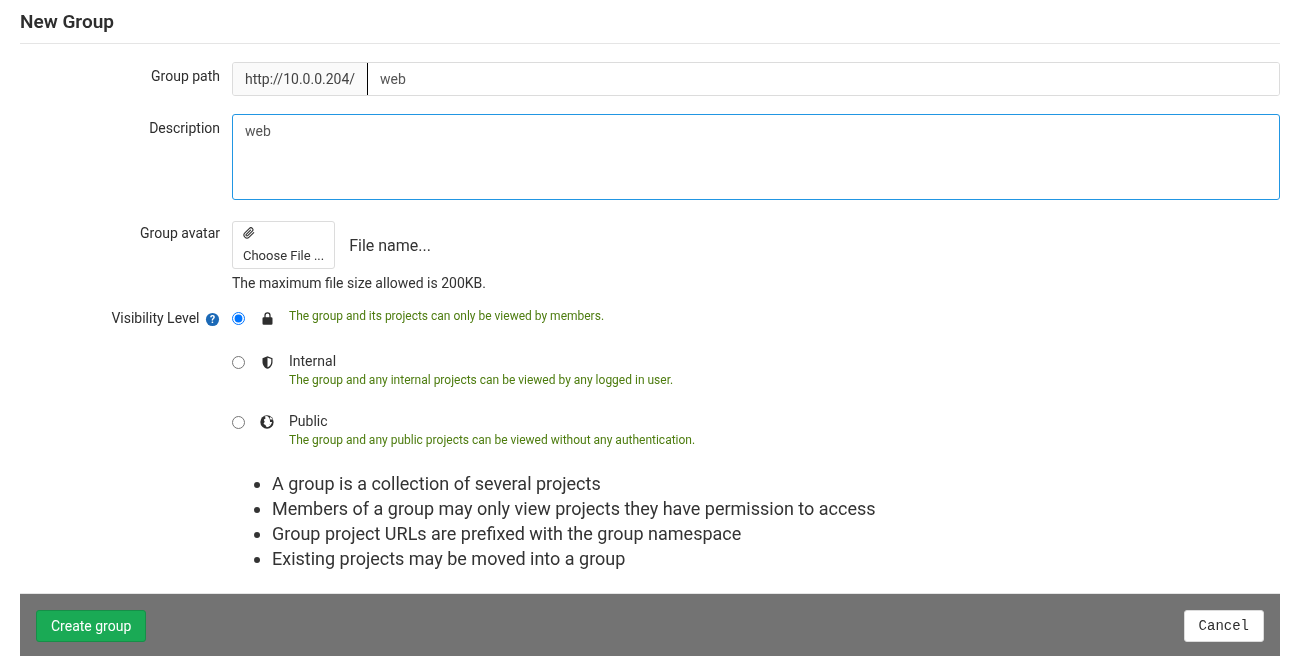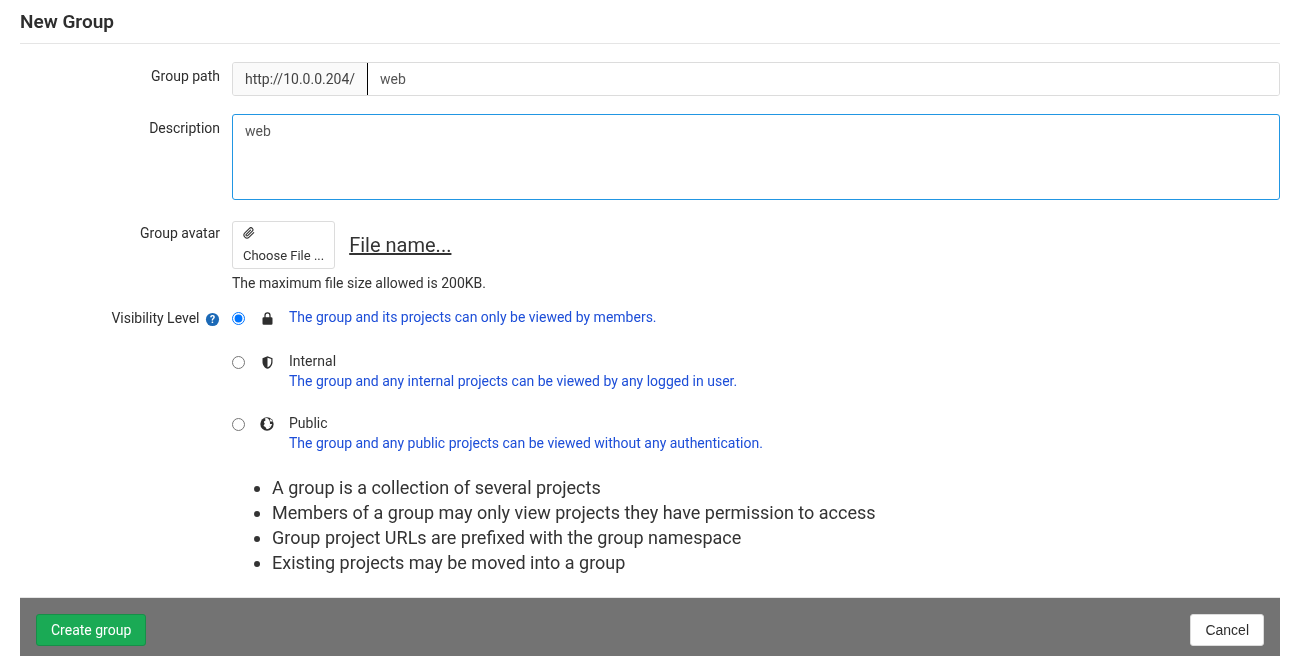--- a/index.html
+++ b/index.html
@@ -95,8 +95,7 @@
   }
   .file-name {
     color: #333;
-    font-size: 20px;
-    text-decoration: underline;
+    font-size: 16px;
   }
   .hint-text {
     color: #333;

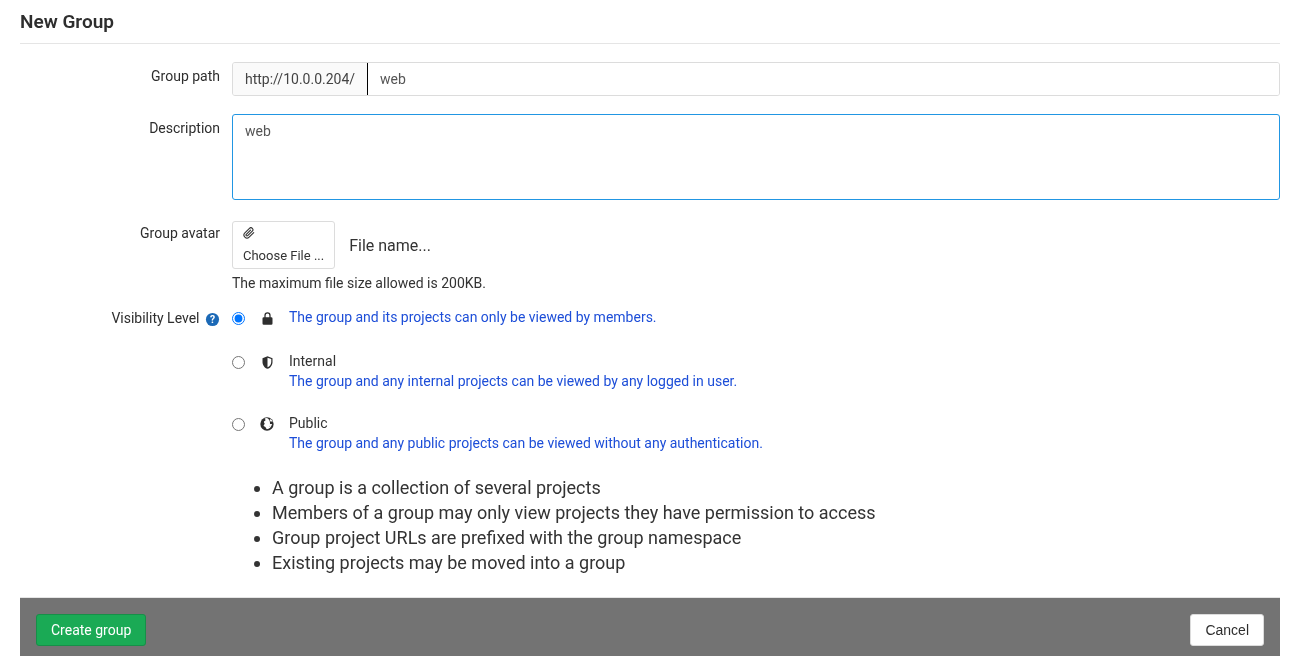--- a/index.html
+++ b/index.html
@@ -133,8 +133,8 @@
     margin-bottom: 4px;
   }
   .radio-desc {
-    color: #1d4ed8;
-    font-size: 14px;
+    color: #4d7c0f;
+    font-size: 12px;
   }
   .info-list {
     list-style: disc;

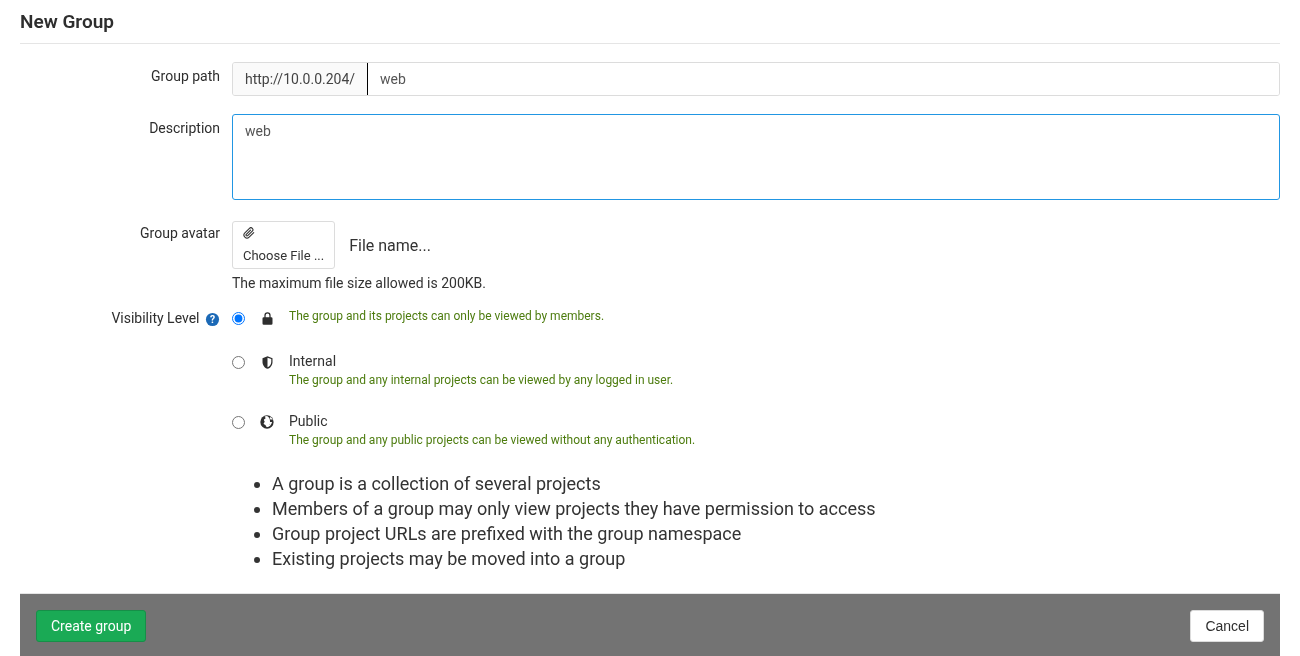--- a/index.html
+++ b/index.html
@@ -174,7 +174,7 @@
     padding: 7px 14px;
     font-size: 14px;
     cursor: pointer;
-    font-family: Liberation Sans, sans-serif;
+    font-family: Liberation Mono, monospace;
   }
 </style>
 </head>

